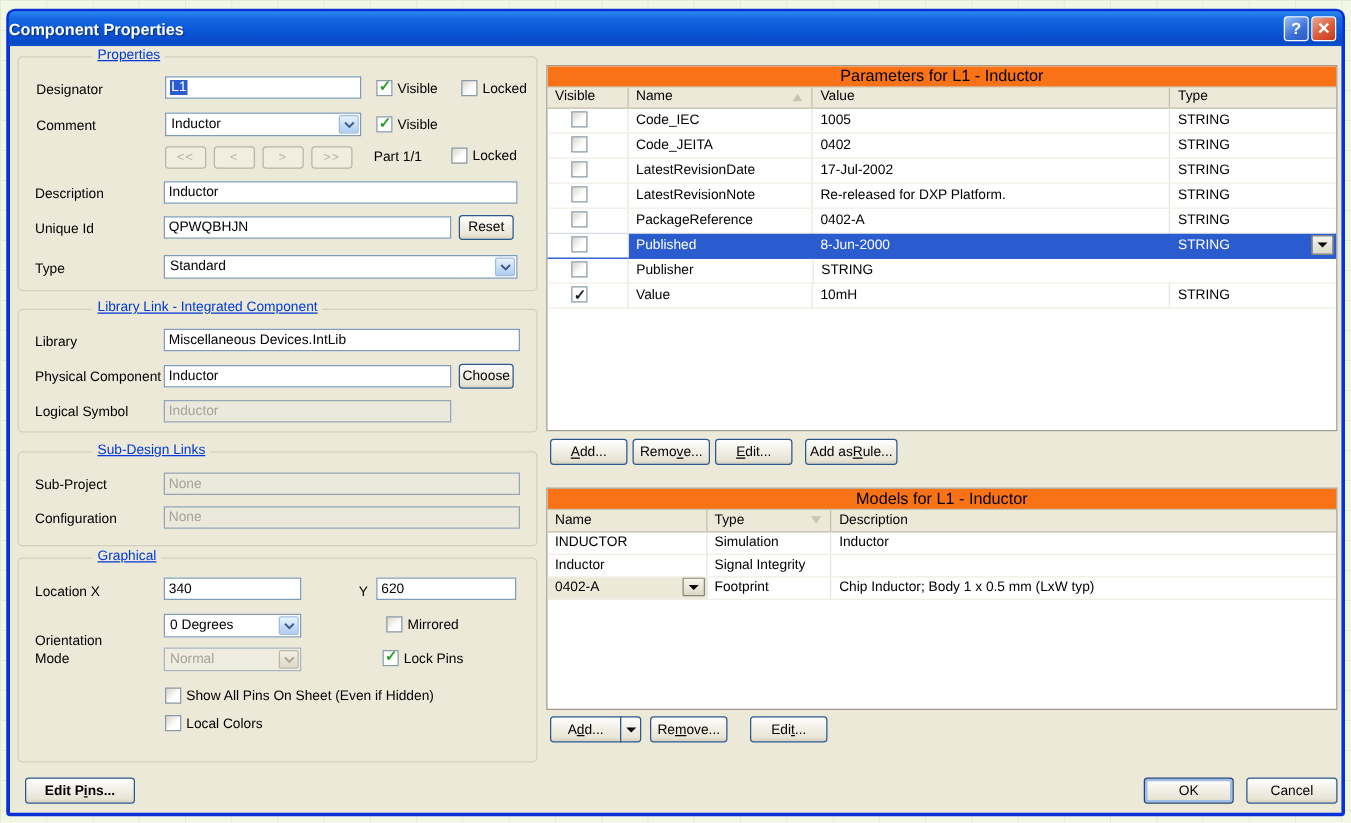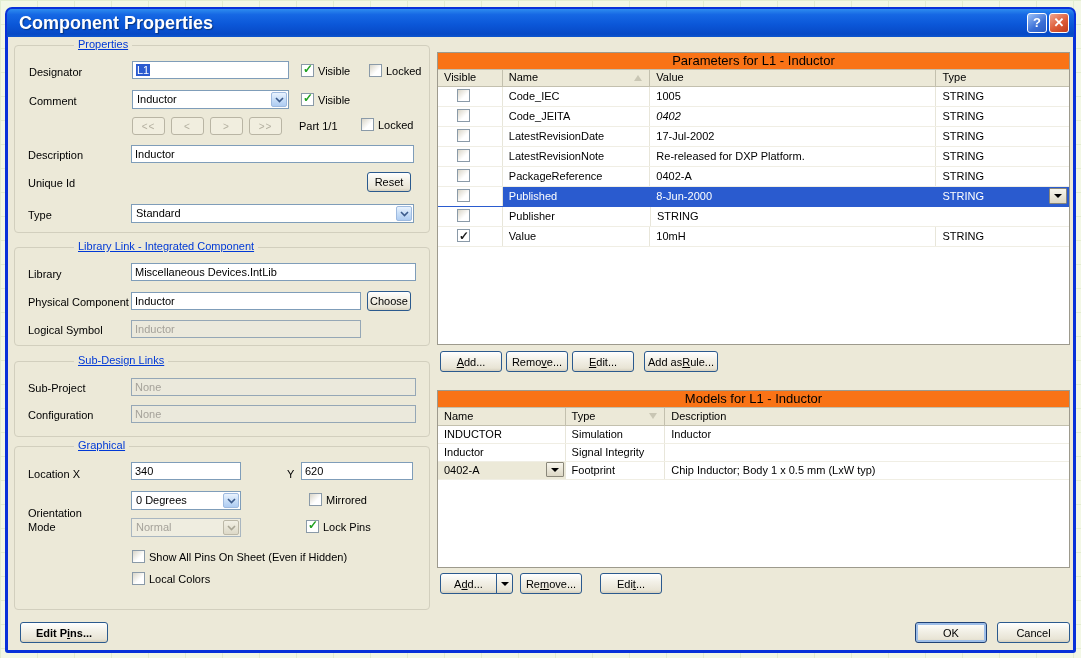--- a/index.html
+++ b/index.html
@@ -15,7 +15,7 @@
     border-radius:5px 5px 0 0;
     background:linear-gradient(180deg,#2E8CEF 0%,#1668E4 20%,#0B57D8 55%,#0749C6 90%,#0C56CE 100%);
     display:flex;align-items:center;}
-  .title{color:#fff;font-weight:bold;font-size:18px;padding-left:12px;
+  .title{color:#fff;font-weight:bold;font-size:13px;padding-left:0;
     text-shadow:1px 1px 1px #09357E;}
   .tbctls{position:absolute;right:5px;top:4px;display:flex;gap:2px;}
   .tbctl{width:20px;height:20px;box-sizing:border-box;border:1px solid #fff;border-radius:3px;

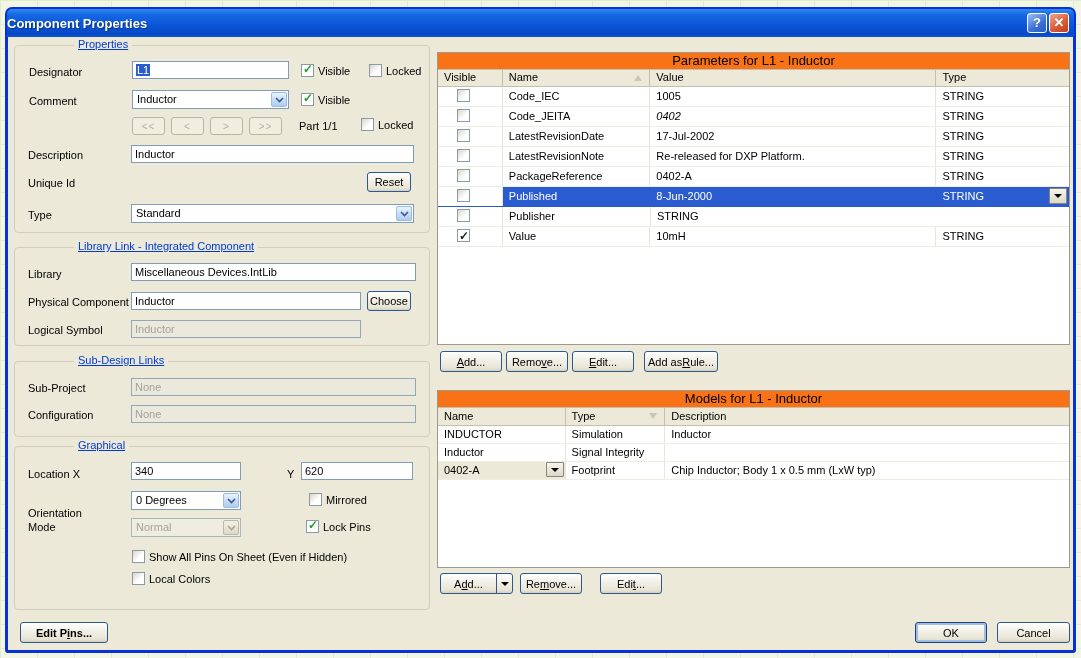--- a/index.html
+++ b/index.html
@@ -230,7 +230,7 @@
               <span class="cb dark" style="left: 19px; top: 2px;"></span>
             </div>
             <div class="tcell" style="width: 148px;">Code_JEITA</div>
-            <div class="tcell" style="width: 287px; font-style: italic;">0402</div>
+            <div class="tcell" style="width: 287px;">0402</div>
             <div class="tcell" style="width: 133px;">STRING</div>
           </div>
           <div class="trow">

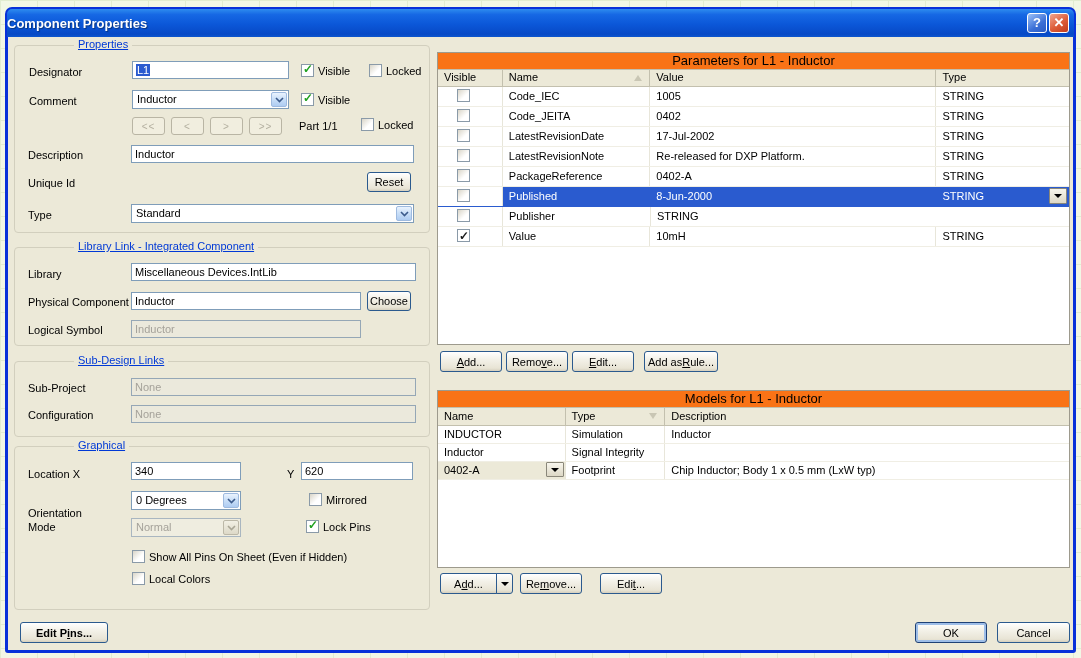--- a/index.html
+++ b/index.html
@@ -137,6 +137,7 @@
       <div class="tbx" style="left:116px;top:99px;width:283px;height:18px;">Inductor</div>
 
       <span class="lbl" style="left:13px;top:131px;">Unique Id</span>
+      <div class="tbx" style="left:116px;top:127px;width:230px;height:18px;">QPWQBHJN</div>
       <div class="xbtn" style="left:352px;top:126px;width:44px;height:20px;">Reset</div>
 
       <span class="lbl" style="left:13px;top:163px;">Type</span>

